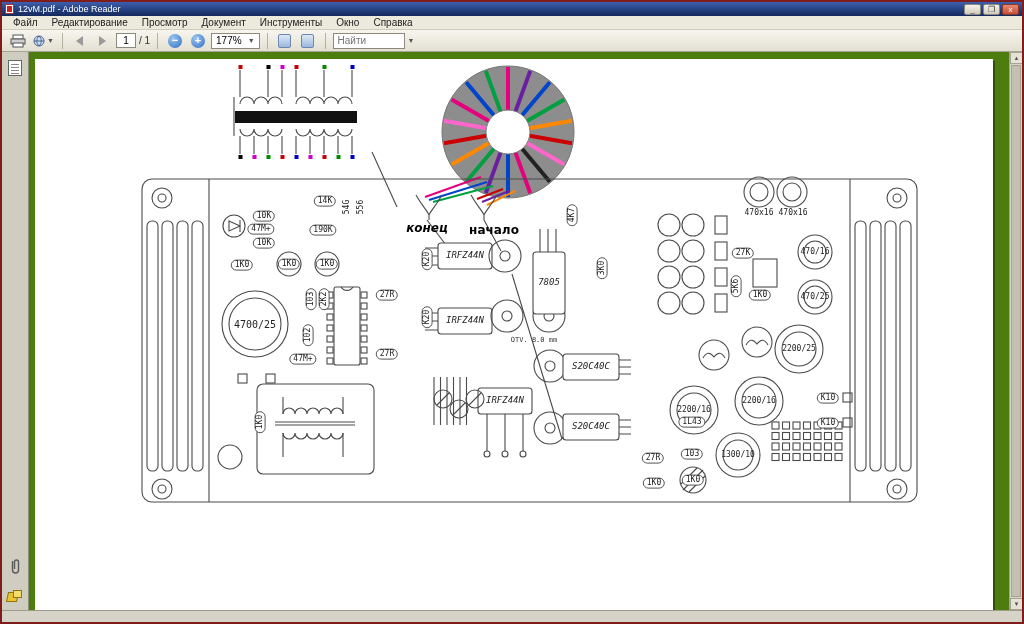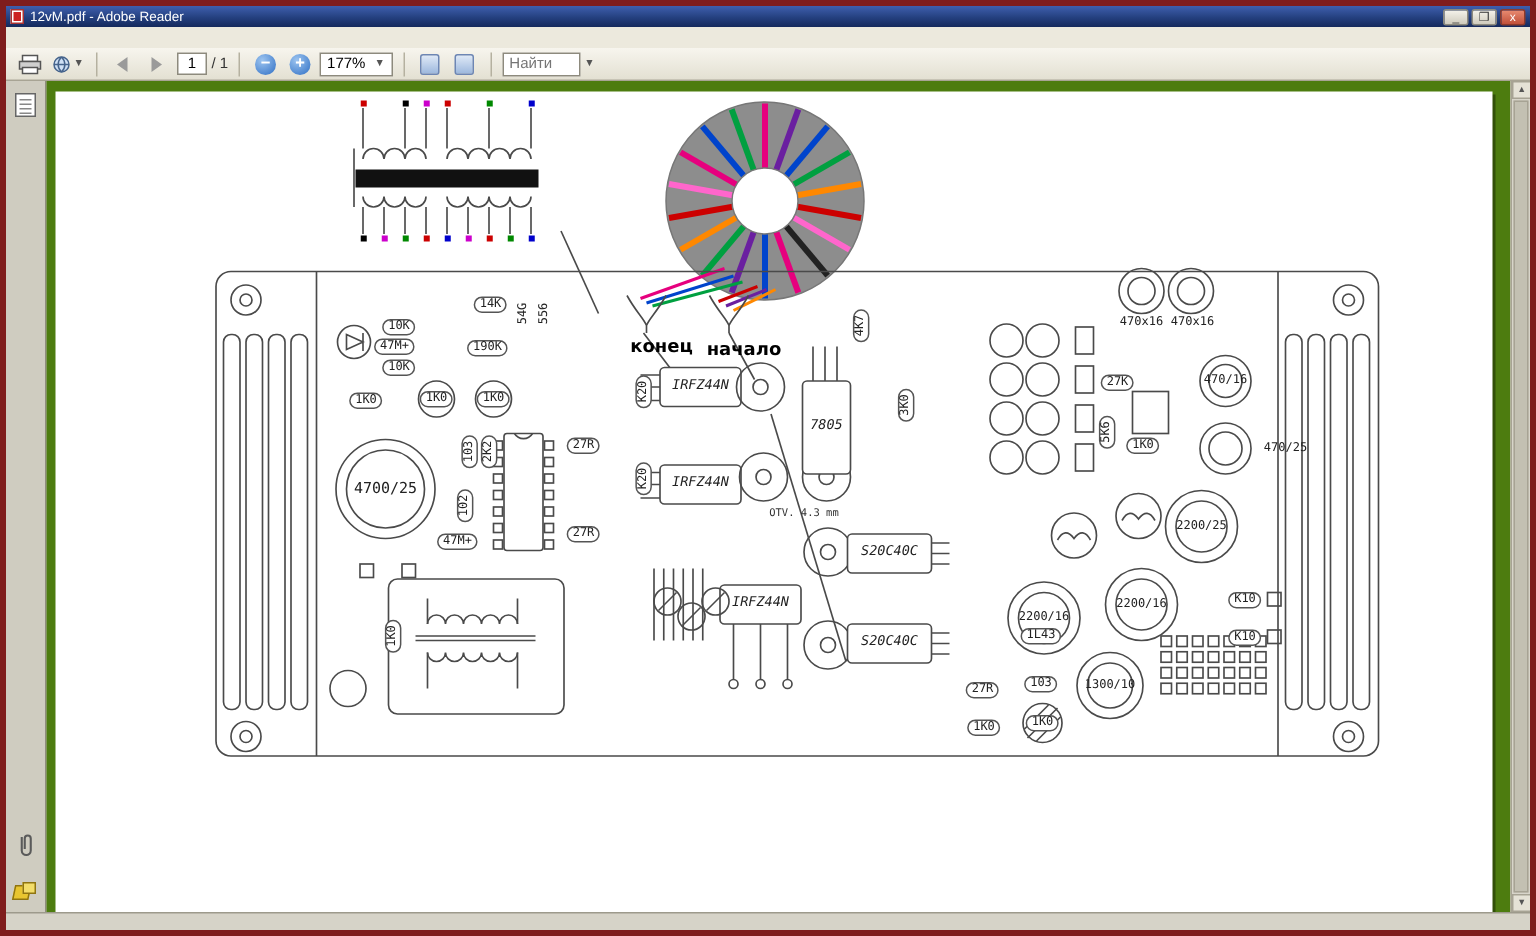--- a/index.html
+++ b/index.html
@@ -4,7 +4,7 @@
 <style>
   * { box-sizing: border-box; margin: 0; padding: 0; }
   body { font-family: "Liberation Sans", sans-serif; background:#777; }
-  .window { position: relative; width: 1024px; height: 624px; background:#ece9dd; overflow: hidden; border:4px solid #7f1d1d; }
+  .window { position: relative; width: 1024px; height: 624px; background:#ece9dd; overflow: hidden; border:2px solid #7f1d1d; }
 
   
   .titlebar { position:absolute; top:0; left:0; right:0; height:14px;

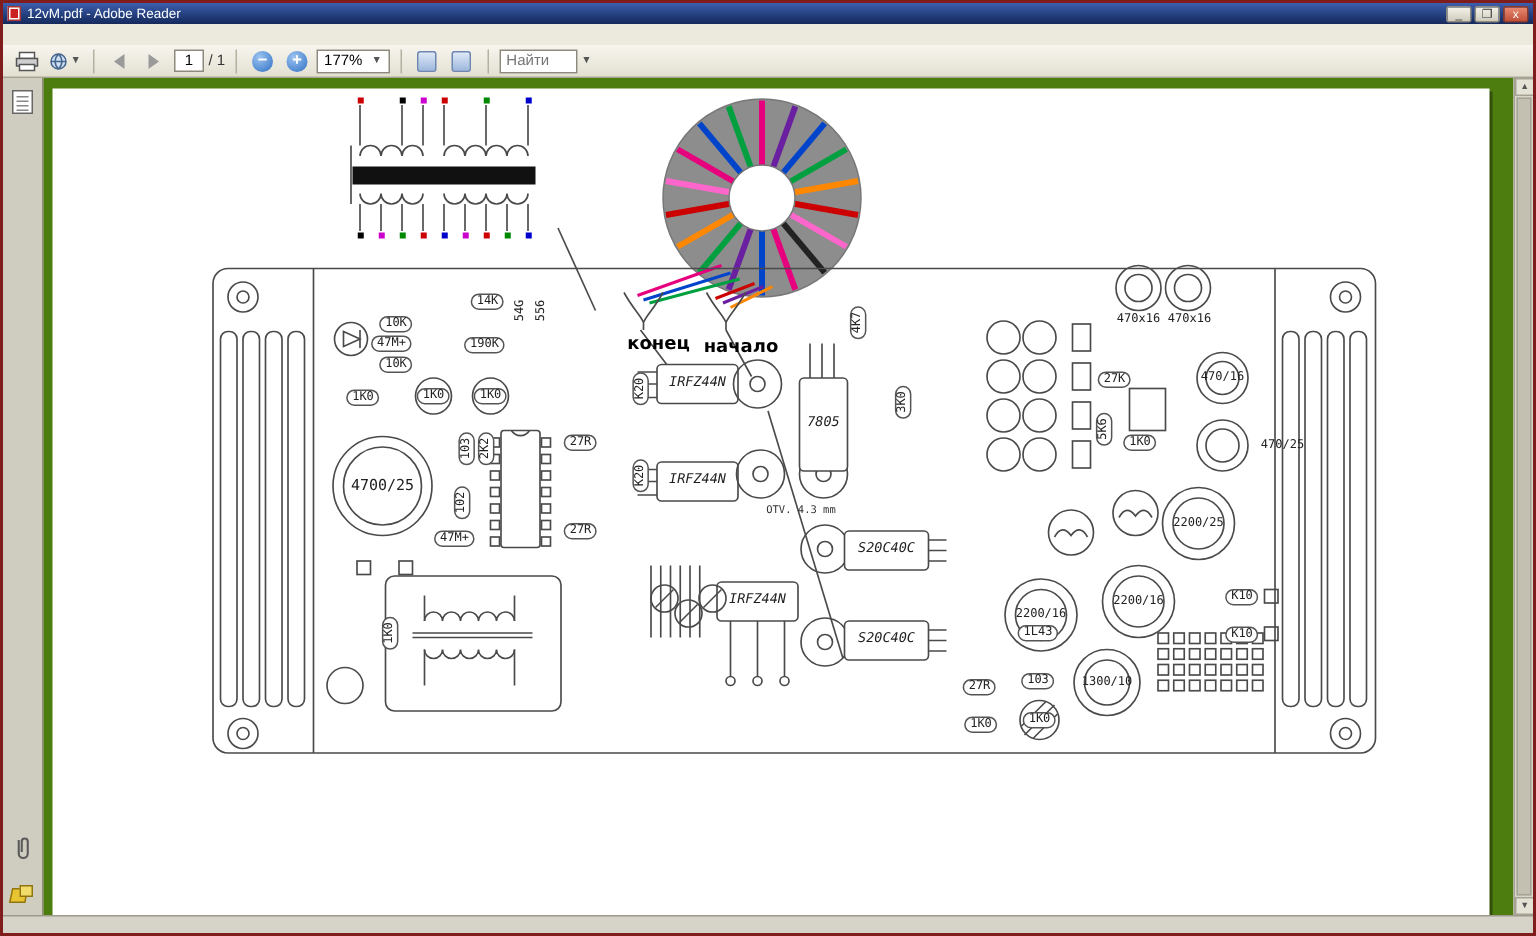--- a/index.html
+++ b/index.html
@@ -96,6 +96,16 @@
     </span>
   </div>
 
+  <div class="menubar">
+
+  <span class="menu-item">Файл</span>
+      <span class="menu-item">Редактирование</span>
+      <span class="menu-item">Просмотр</span>
+      <span class="menu-item">Документ</span>
+      <span class="menu-item">Инструменты</span>
+      <span class="menu-item">Окно</span>
+      <span class="menu-item">Справка</span>
+    </div>
 
   <div class="toolbar">
     <span class="tb-btn">

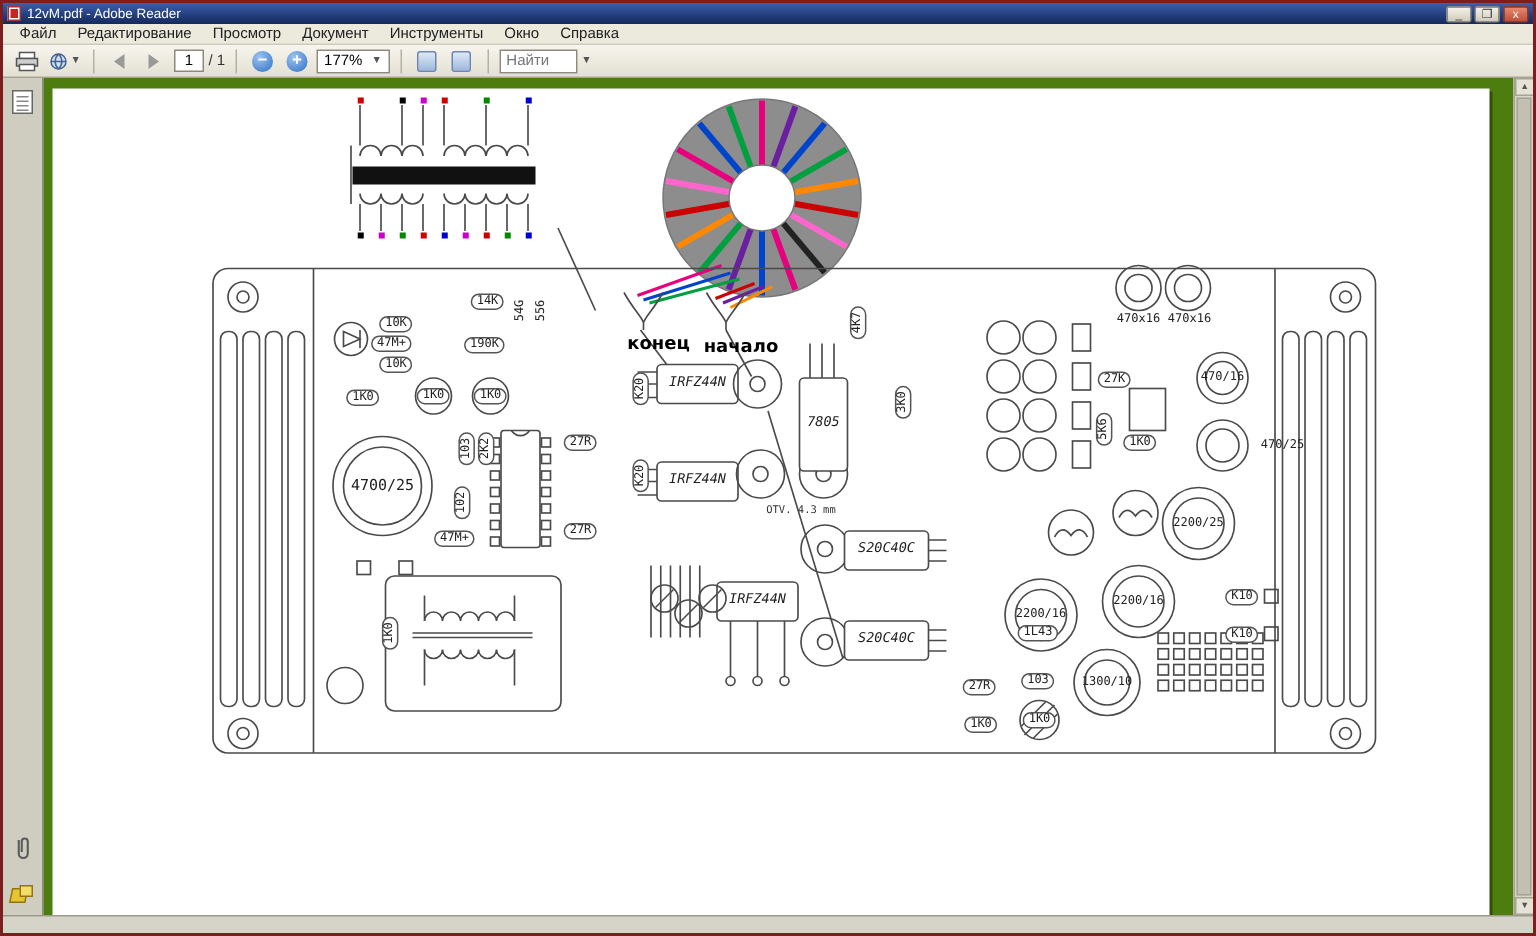--- a/index.html
+++ b/index.html
@@ -41,7 +41,7 @@
     align-items:center; padding:0 4px; gap:6px; }
   .dd-arrow { font-size:7px; color:#555; }
   .find-box { height:16px; border:1px solid #8d8a7d; background:#fff; font-size:10px; display:flex;
-    align-items:center; padding:0 4px; width:52px; color:#444; }
+    align-items:center; padding:0 4px; width:72px; color:#444; }
   .find-box input { border:none; outline:none; width:100%; font-size:10px; font-family:"Liberation Sans",sans-serif; }
   .mini-ico { width:13px; height:14px; border:1px solid #6d86b4; background:linear-gradient(#dfe9f7,#9db8dd); border-radius:2px; }
 

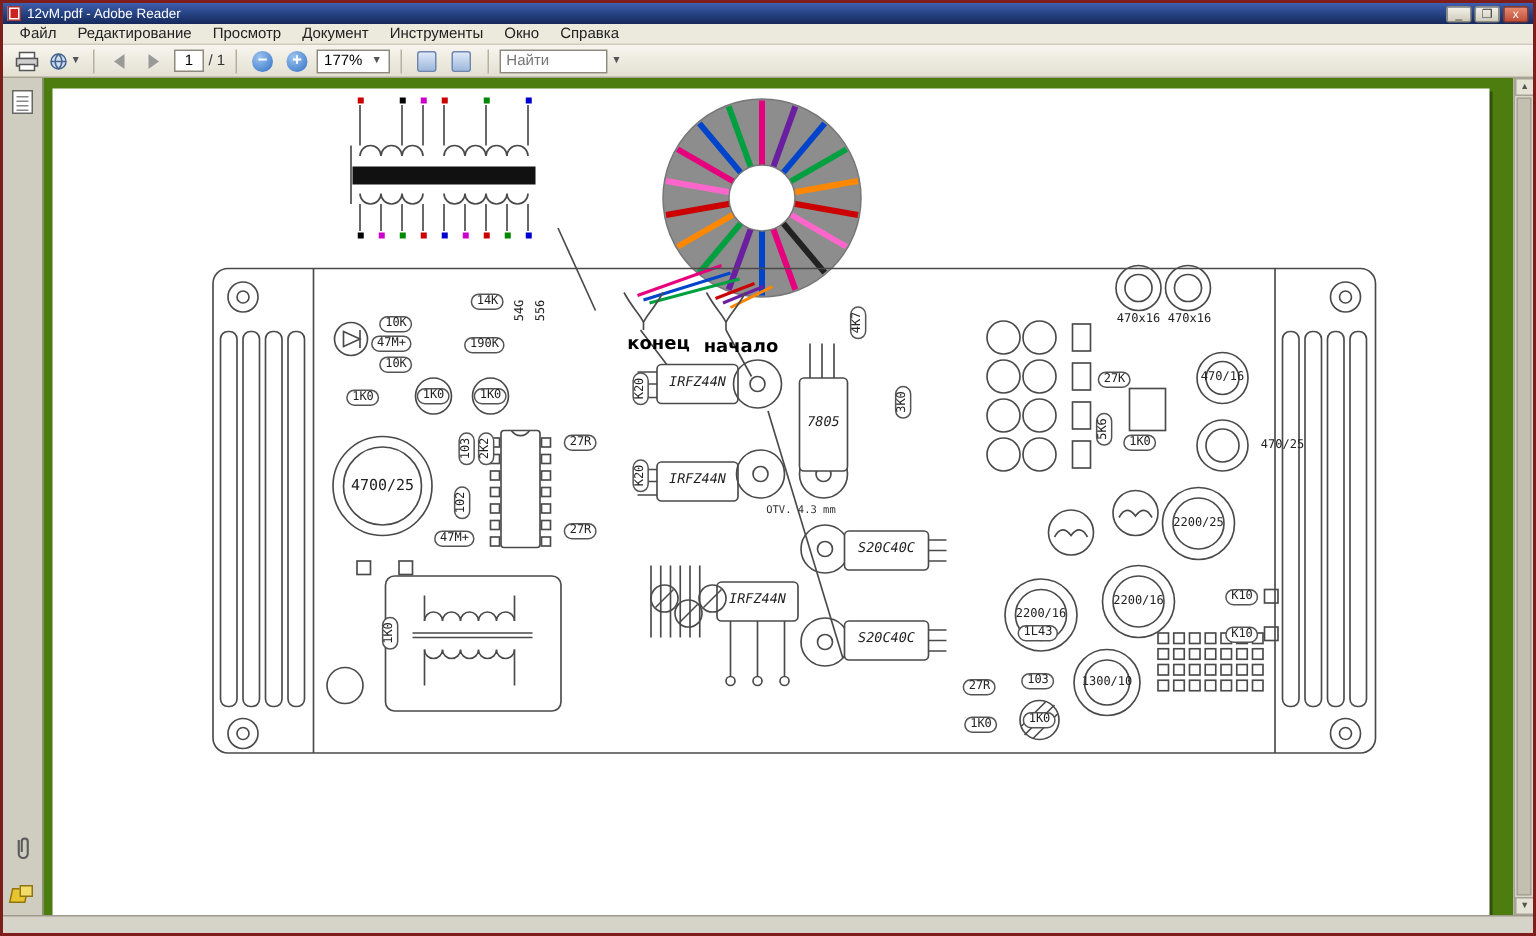--- a/index.html
+++ b/index.html
@@ -505,7 +505,7 @@
           <div class="pcb-label boxed" style="left: 619px; top: 424px;">1K0</div>
           <div class="pcb-label boxed" style="left: 658px; top: 421px;">1K0</div>
           <div class="pcb-label big" style="left: 220px; top: 265px;">4700/25</div>
-          <div class="pcb-label ru" style="left: 404px; top: 170px;">конец</div>
+          <div class="pcb-label ru" style="left: 392px; top: 170px; font-style: italic;">конец</div>
           <div class="pcb-label ru" style="left: 459px; top: 172px;">начало</div>
         </div>
 

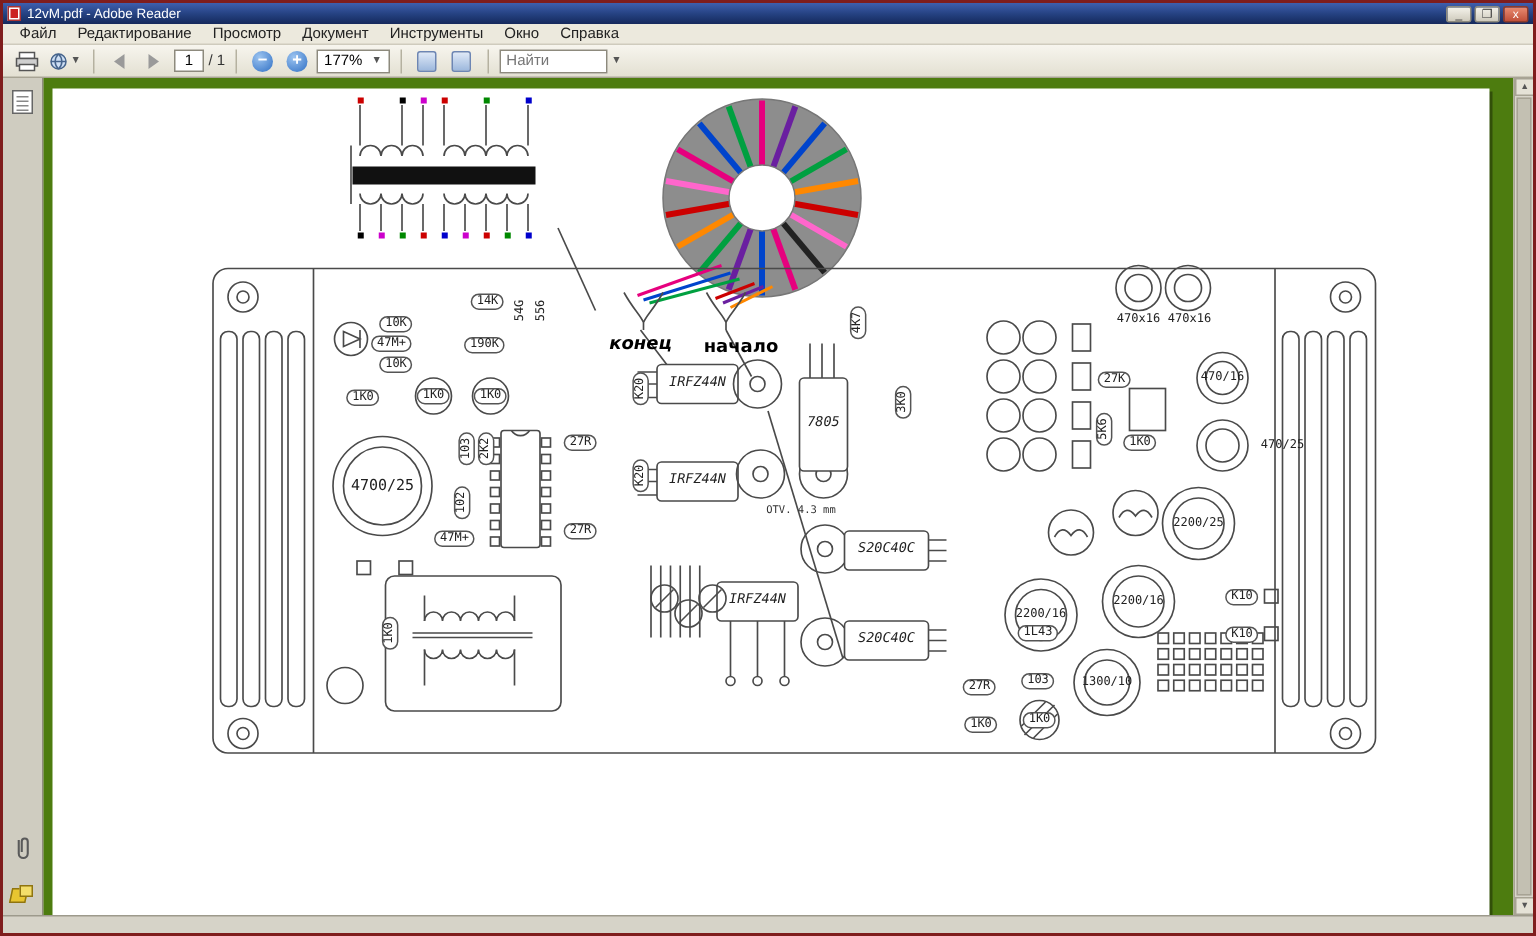--- a/index.html
+++ b/index.html
@@ -492,7 +492,7 @@
           <div class="pcb-label" style="left: 780px; top: 193px;">470/16</div>
           <div class="pcb-label boxed rot" style="left: 701px; top: 227px;">5K6</div>
           <div class="pcb-label boxed" style="left: 725px; top: 236px;">1K0</div>
-          <div class="pcb-label" style="left: 820px; top: 238px;">470/25</div>
+          <div class="pcb-label" style="left: 780px; top: 238px;">470/25</div>
           <div class="pcb-label" style="left: 764px; top: 290px;">2200/25</div>
           <div class="pcb-label boxed" style="left: 793px; top: 339px;">K10</div>
           <div class="pcb-label boxed" style="left: 793px; top: 364px;">K10</div>

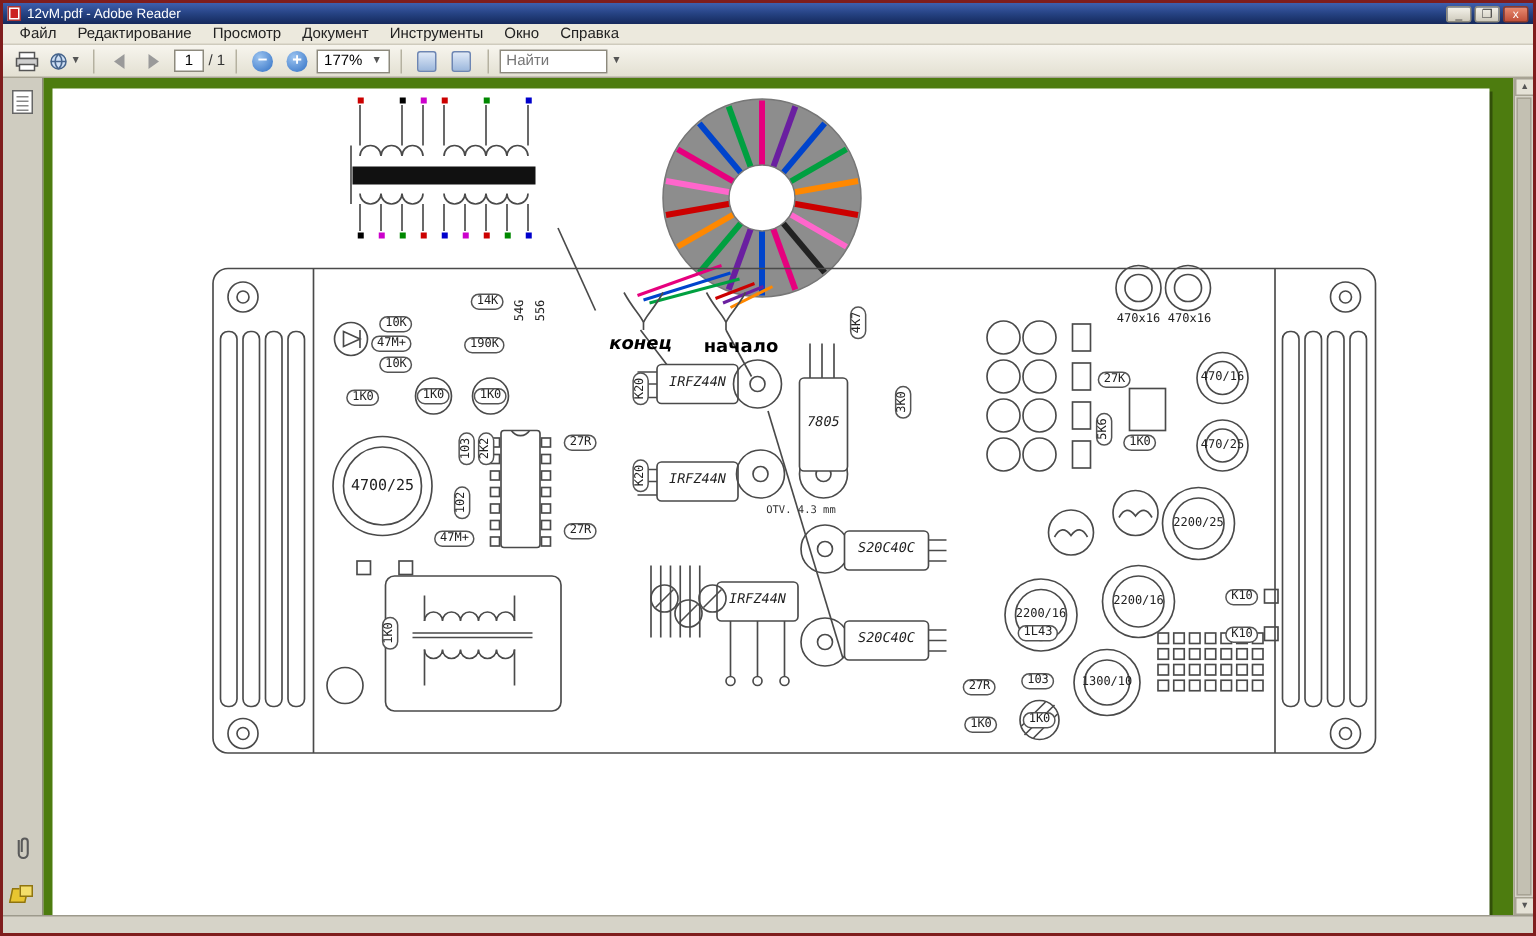--- a/index.html
+++ b/index.html
@@ -481,7 +481,7 @@
           <div class="pcb-label comp" style="left: 430px; top: 262px;">IRFZ44N</div>
           <div class="pcb-label comp" style="left: 470px; top: 342px;">IRFZ44N</div>
           <div class="pcb-label comp" style="left: 514px; top: 224px;">7805</div>
-          <div class="pcb-label small" style="left: 499px; top: 282px;">OTV. 4.3 mm</div>
+          <div class="pcb-label small" style="left: 499px; top: 282px;">OTV. 8.0 mm</div>
           <div class="pcb-label comp" style="left: 556px; top: 308px;">S20C40C</div>
           <div class="pcb-label comp" style="left: 556px; top: 368px;">S20C40C</div>
           <div class="pcb-label boxed rot" style="left: 537px; top: 156px;">4K7</div>

